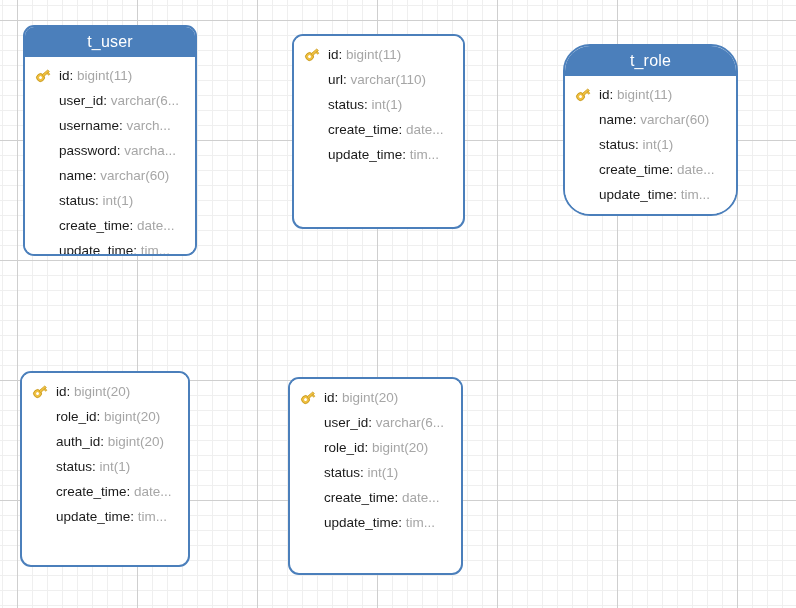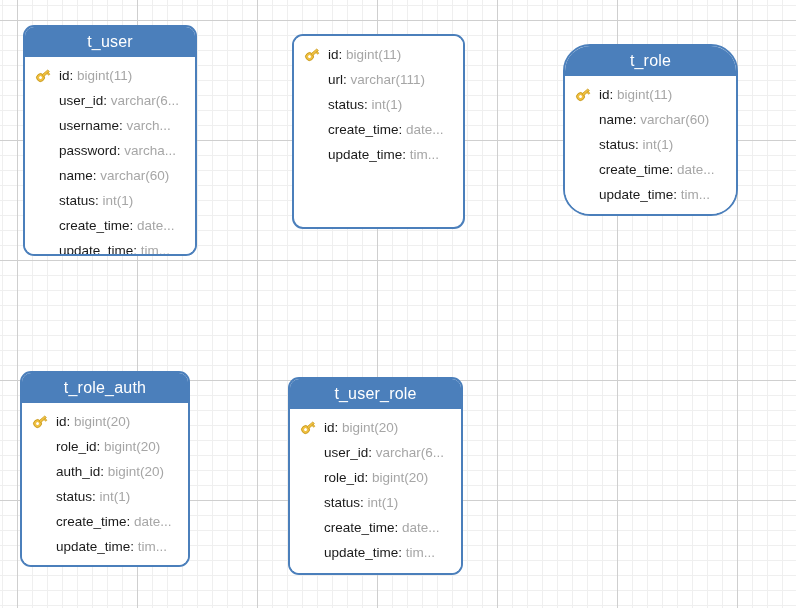--- a/index.html
+++ b/index.html
@@ -131,7 +131,7 @@
               </g>
             </svg>
           </span><span class="field-name">id</span><span class="field-sep">: </span><span class="field-type">bigint(11)</span></div>
-        <div class="field-row"><span class="field-name">url</span><span class="field-sep">: </span><span class="field-type">varchar(111)</span></div>
+        <div class="field-row"><span class="field-name">url</span><span class="field-sep">: </span><span class="field-type">varchar(110)</span></div>
         <div class="field-row"><span class="field-name">status</span><span class="field-sep">: </span><span class="field-type">int(1)</span></div>
         <div class="field-row"><span class="field-name">create_time</span><span class="field-sep">: </span><span class="field-type">date...</span></div>
         <div class="field-row"><span class="field-name">update_time</span><span class="field-sep">: </span><span class="field-type">tim...</span></div>

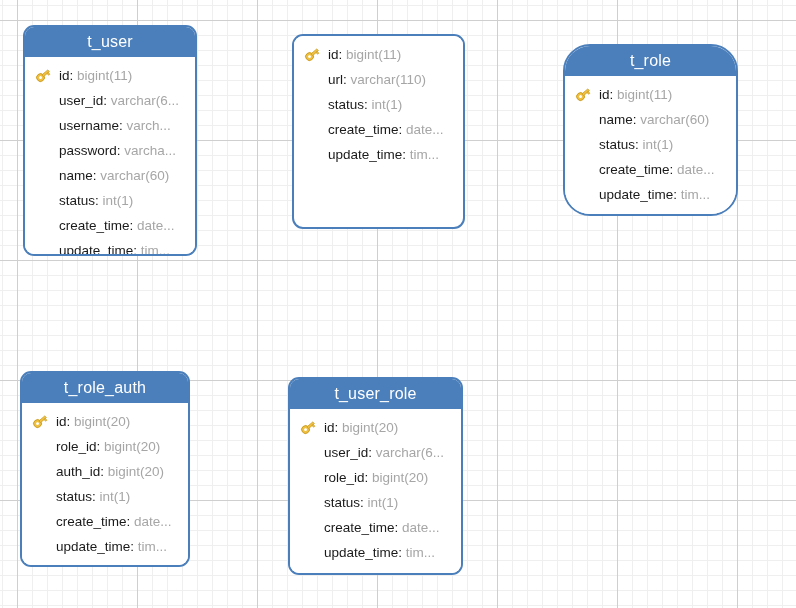--- a/index.html
+++ b/index.html
@@ -157,7 +157,6 @@
       </div>
     </div>
     <div class="entity" style="left: 20px; top: 371px; width: 170px; height: 196px;">
-      <div class="entity-header">t_role_auth</div>
       <div class="entity-body">
         <div class="field-row"><span class="key-icon">
             <svg viewBox="0 0 20 20" width="18" height="17" aria-hidden="true">

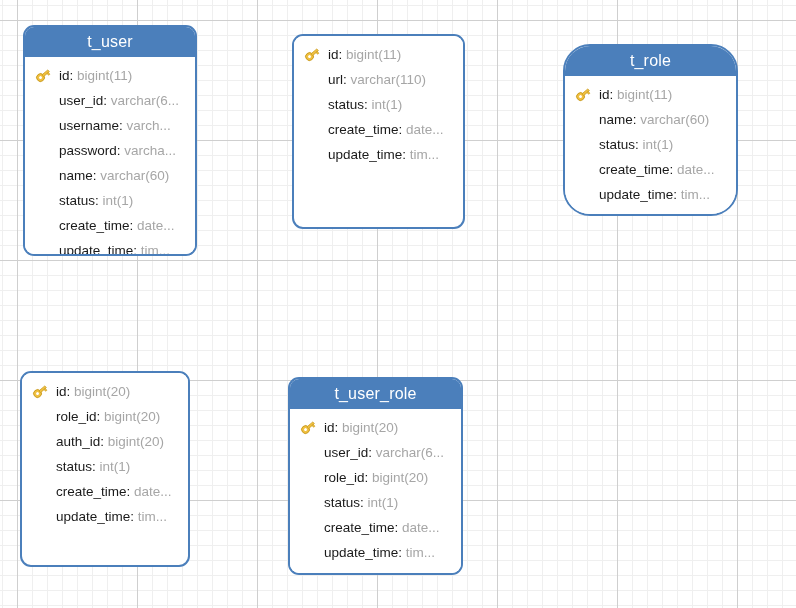--- a/index.html
+++ b/index.html
@@ -176,7 +176,6 @@
       </div>
     </div>
     <div class="entity" style="left: 288px; top: 377px; width: 175px; height: 198px;">
-      <div class="entity-header">t_user_role</div>
       <div class="entity-body">
         <div class="field-row"><span class="key-icon">
             <svg viewBox="0 0 20 20" width="18" height="17" aria-hidden="true">

